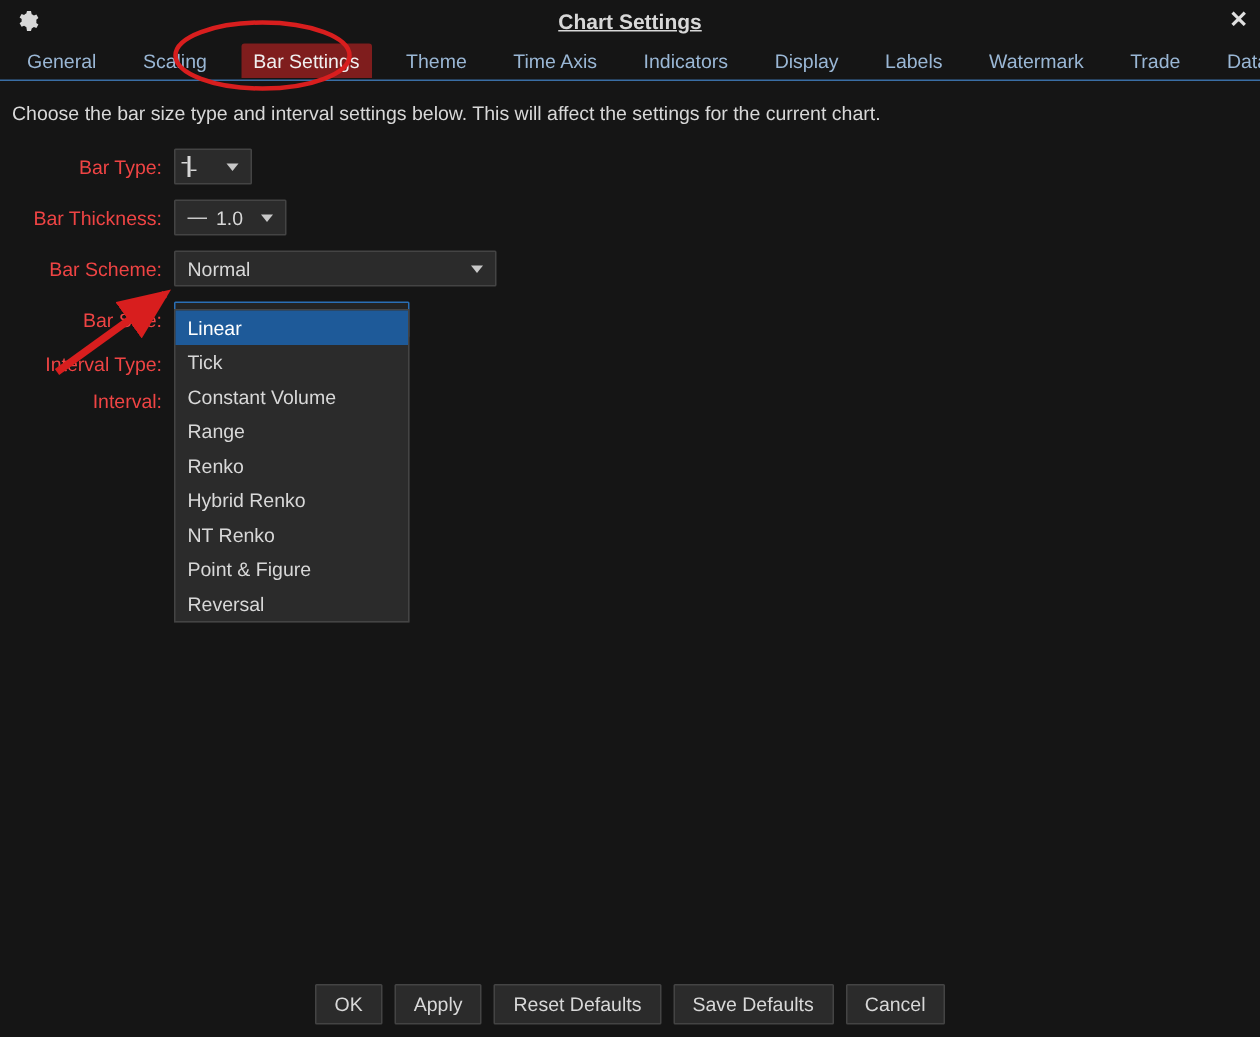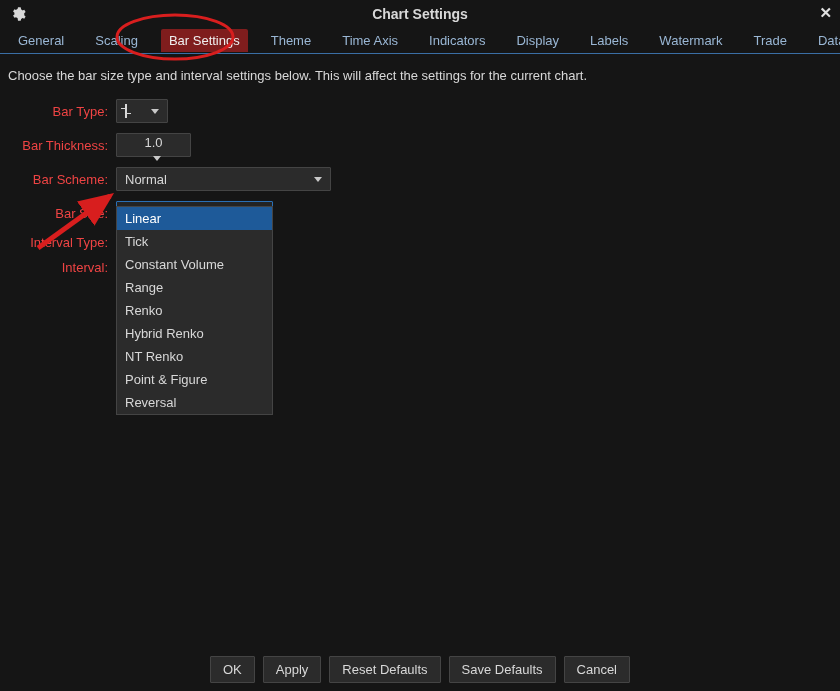--- a/index.html
+++ b/index.html
@@ -37,6 +37,7 @@
       font-weight: bold;
       font-size: 14px;
       pointer-events: none;
+      text-decoration: underline;
     }
     .close-icon {
       position: absolute;

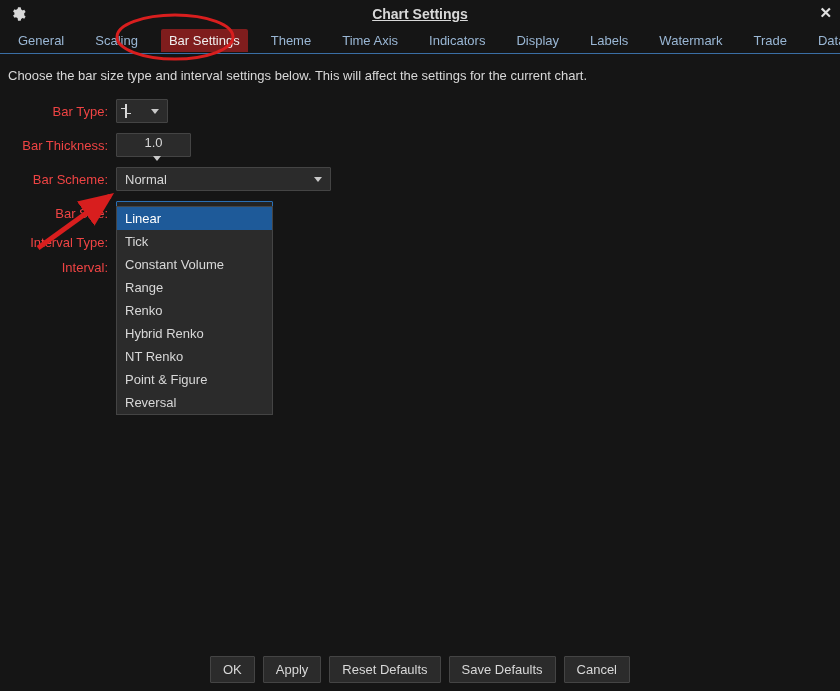--- a/index.html
+++ b/index.html
@@ -99,7 +99,7 @@
       border-radius: 1px;
     }
     .control.small { width: 52px; justify-content: space-between; }
-    .control.med   { width: 75px; justify-content: center; gap:6px;flex-direction:column;}
+    .control.med   { width: 75px; justify-content: center; gap:6px;}
     .control.wide  { width: 215px; justify-content: space-between; }
     .control.bar-size {
       width: 157px;

